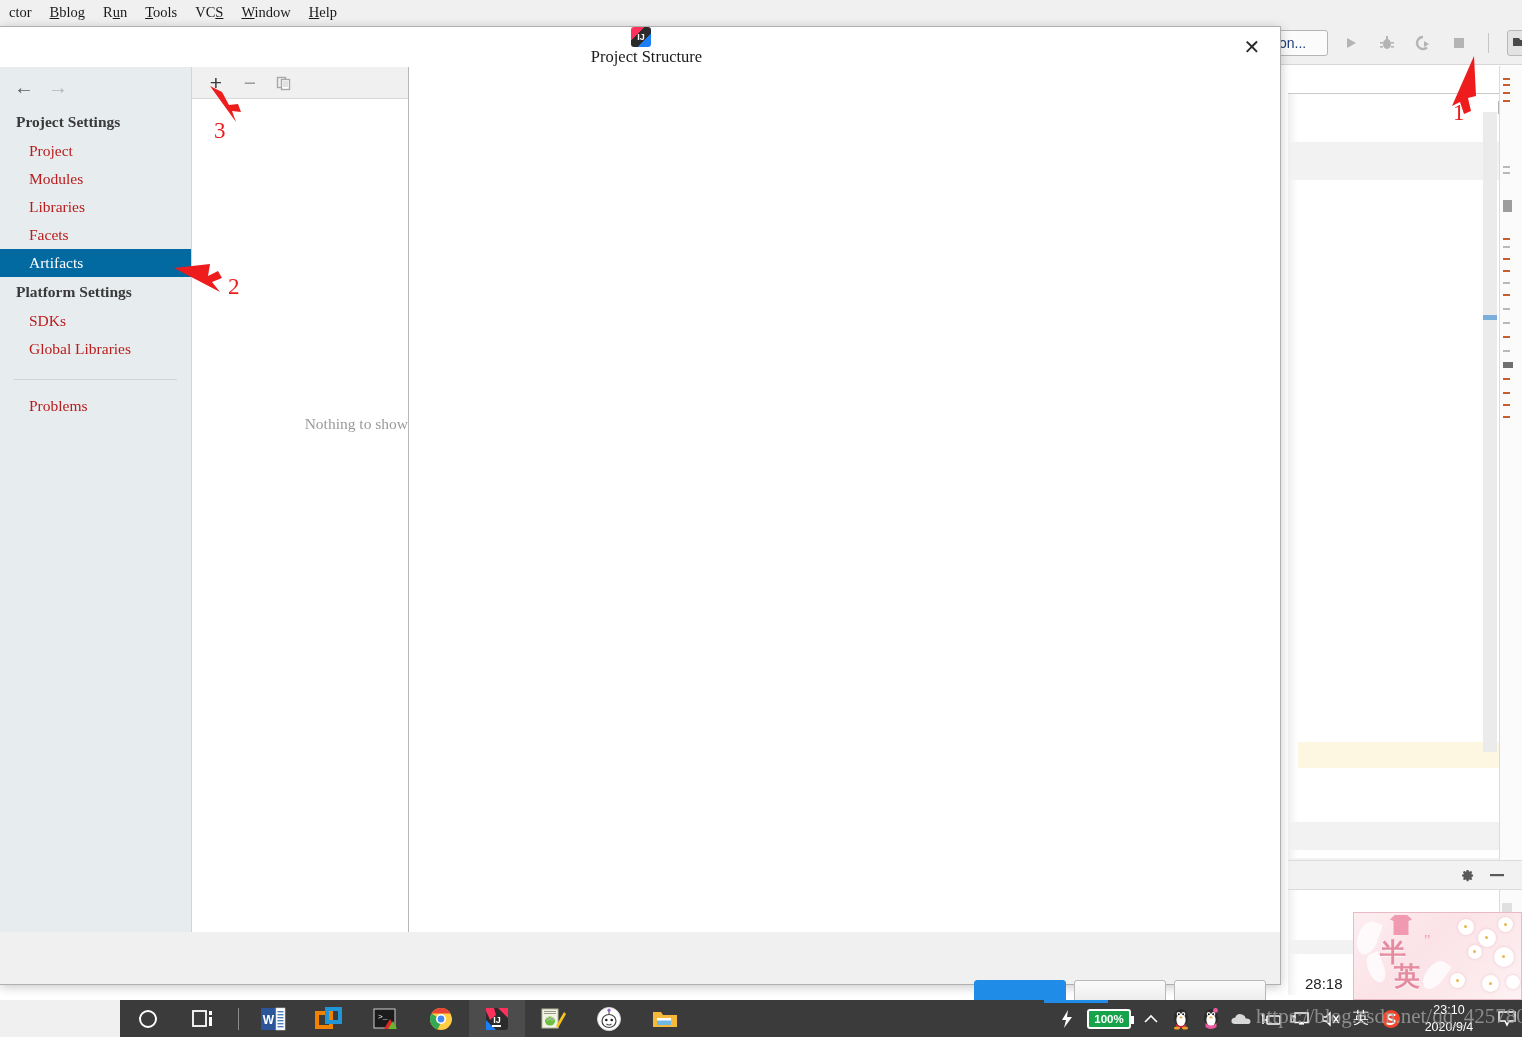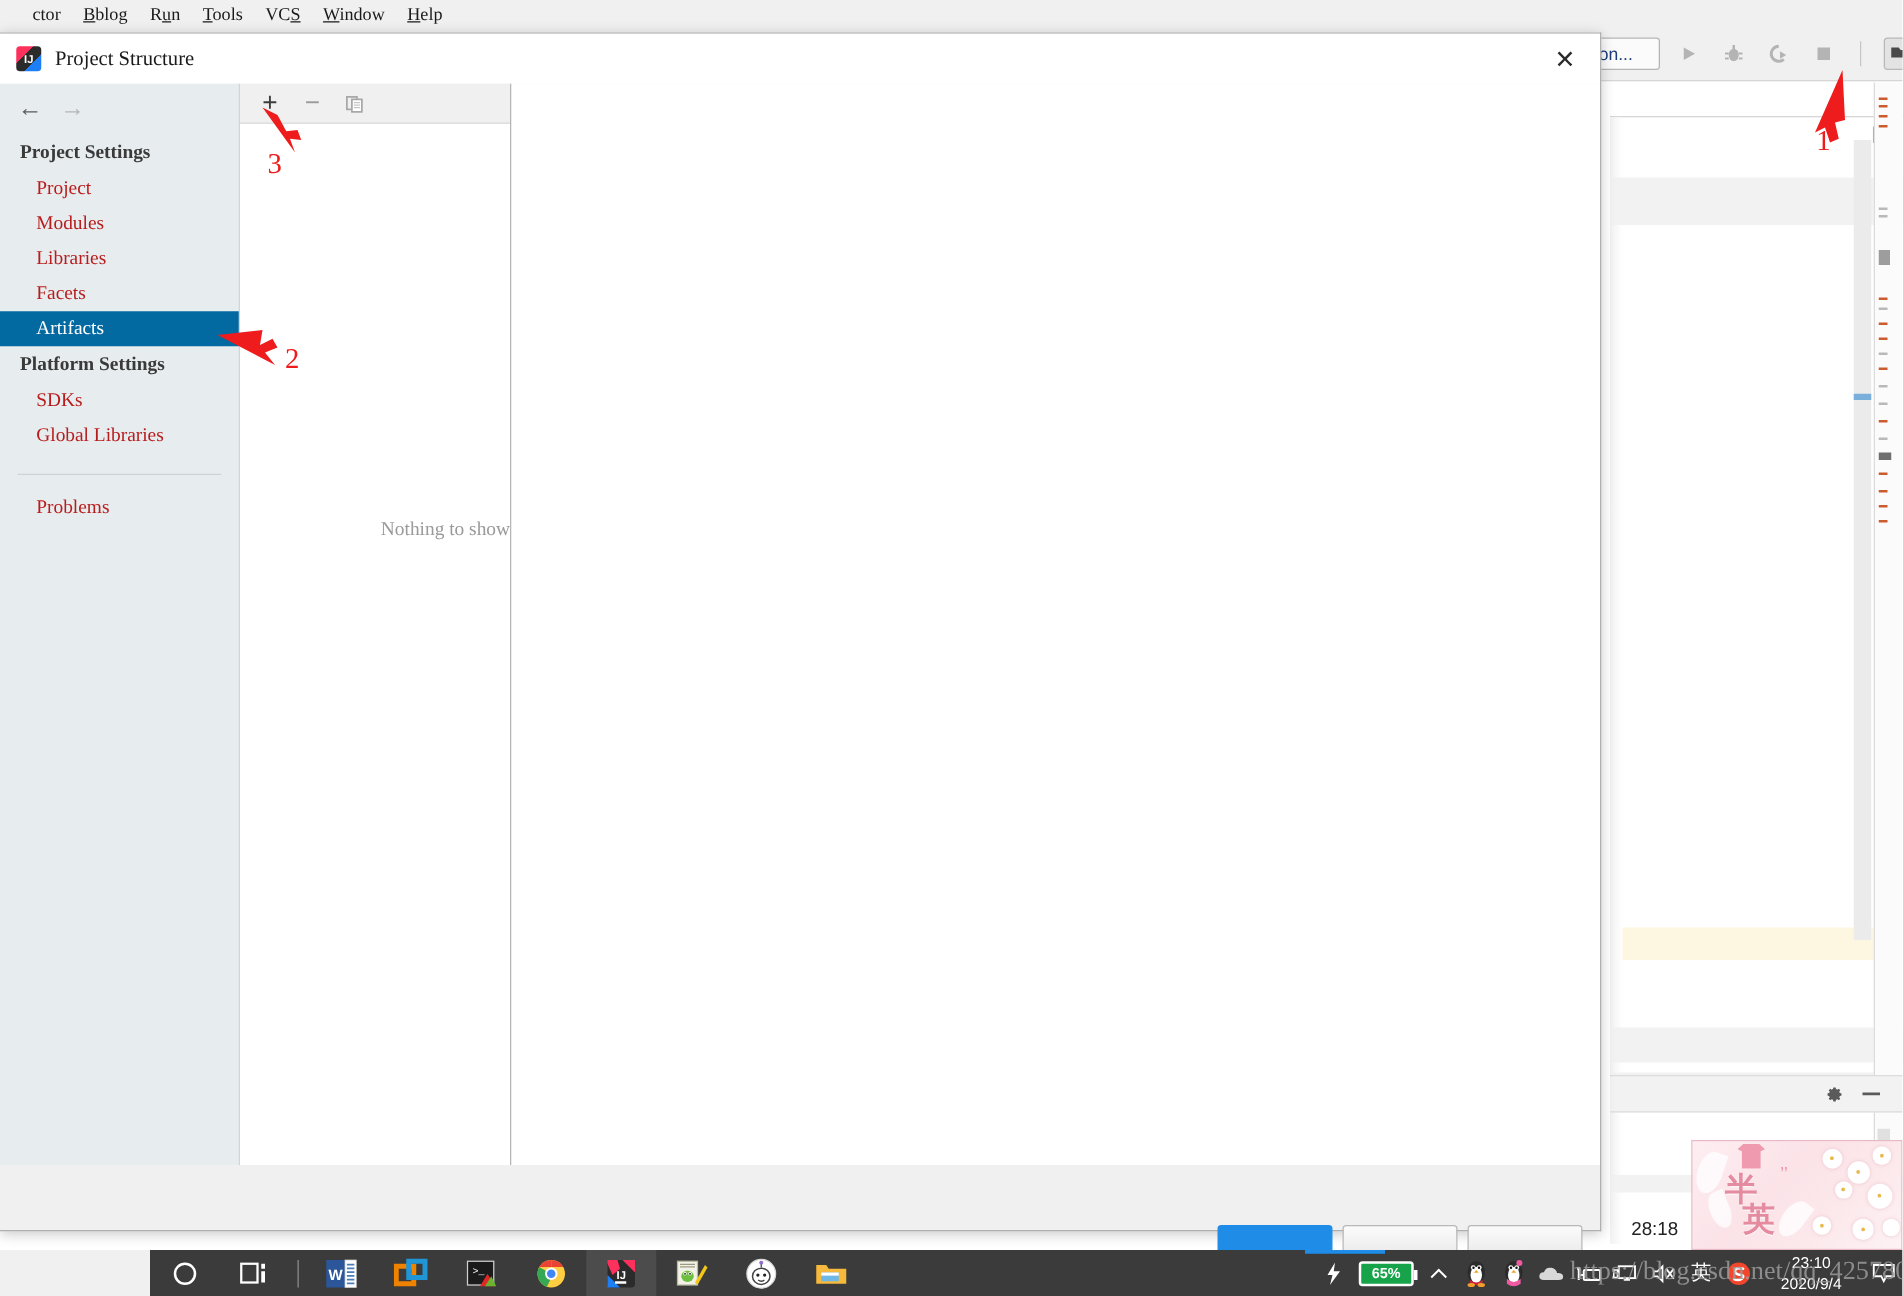--- a/index.html
+++ b/index.html
@@ -15,7 +15,7 @@
   .ide-menubar {
     position: absolute; left: 0; top: 0; width: 1522px; height: 24px;
     background: #f0f0f0;
-    display: flex; align-items: center; padding-left: 17px;
+    display: flex; align-items: center; padding-left: 0px;
   }
   .menu-item {
     font-size: 14.5px; color: #1a1a1a; padding: 0 9px;

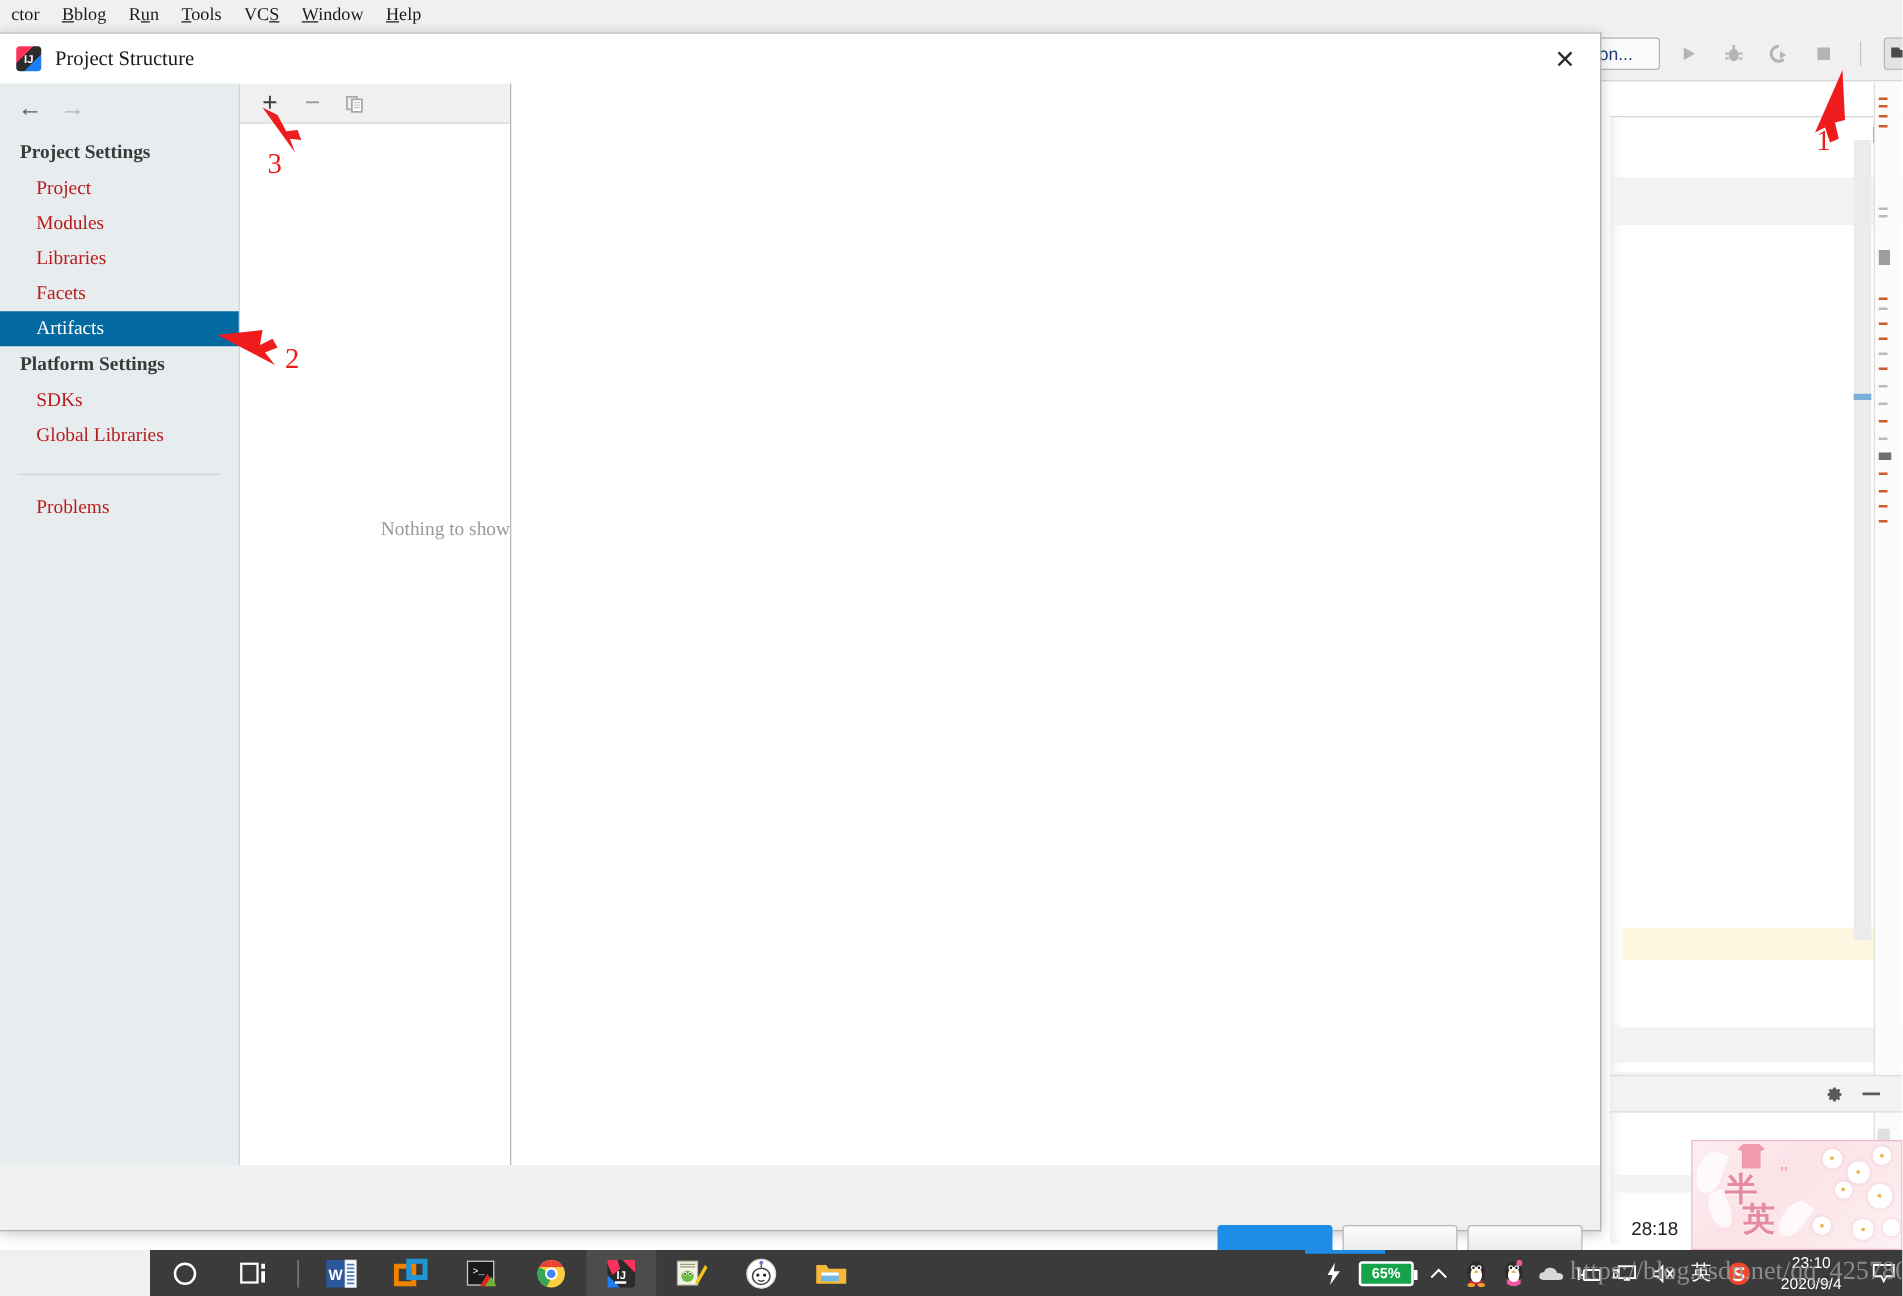--- a/index.html
+++ b/index.html
@@ -123,7 +123,7 @@
   }
   .dlg-title {
     position: relative; height: 40px; background: #ffffff;
-    display: flex; align-items: center; padding-left: 13px;
+    display: flex; align-items: center; padding-left: 13px; flex-direction: column;
   }
   .dlg-icon {
     width: 20px; height: 20px; margin-right: 11px;

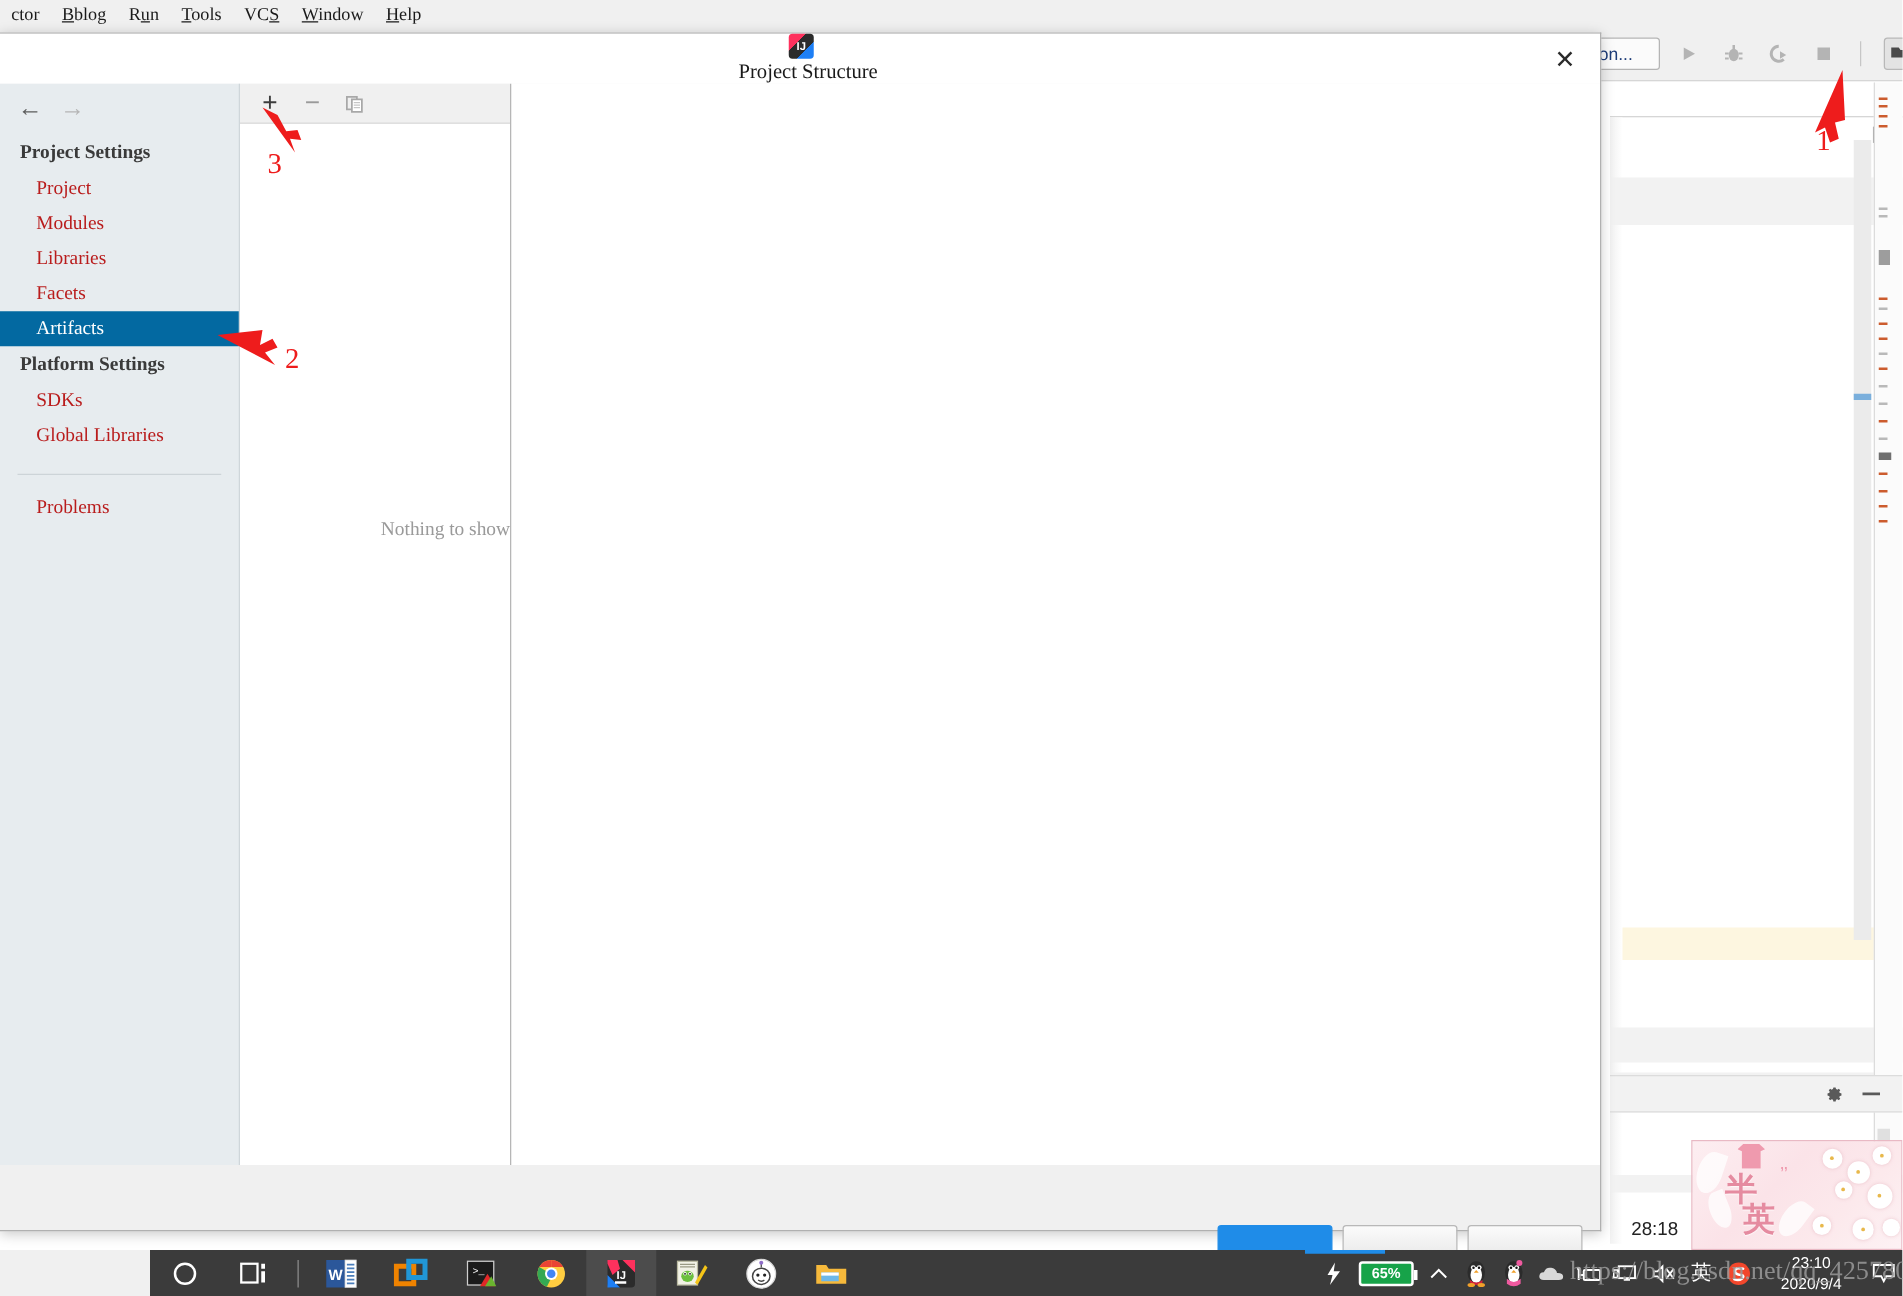--- a/index.html
+++ b/index.html
@@ -564,7 +564,7 @@
       </div>
       <div class="tray-ic" style="width:54px;">
         <div class="battery">
-            <span>65%</span>
+            <span>100%</span>
           </div>
       </div>
       <div class="tray-ic">

